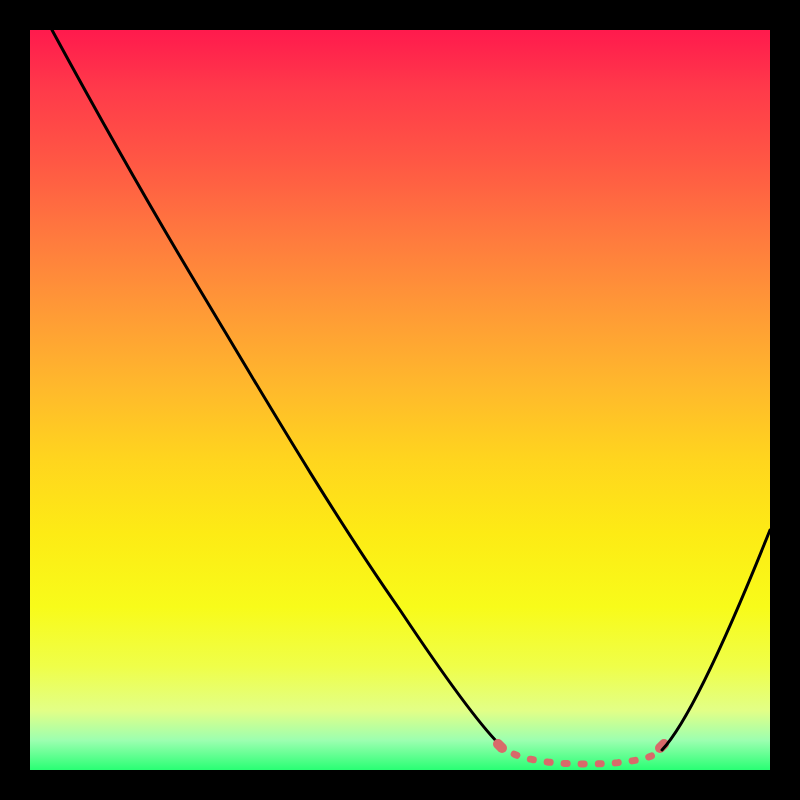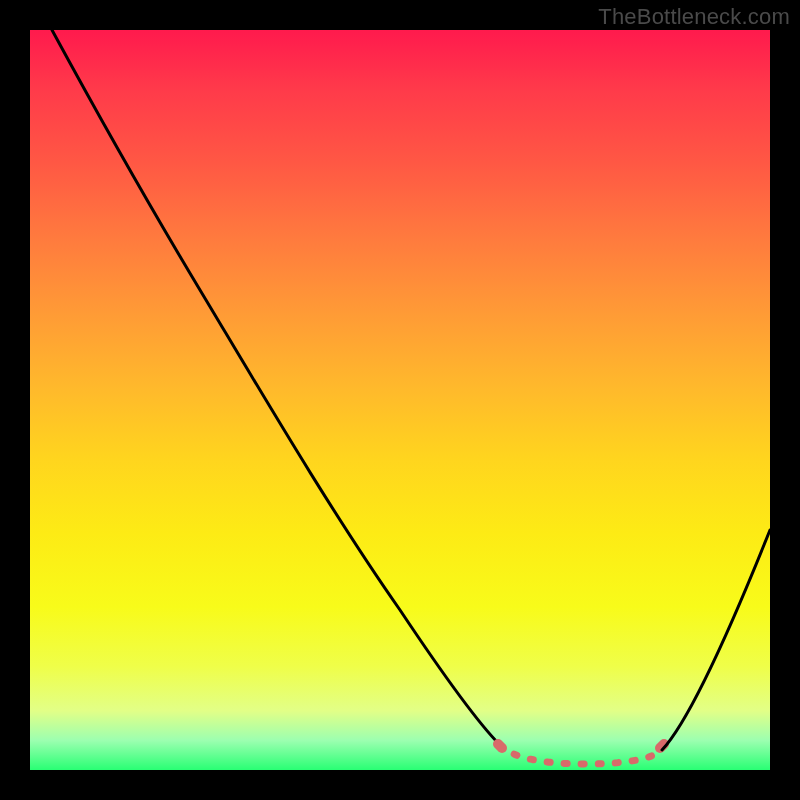--- a/index.html
+++ b/index.html
@@ -87,7 +87,6 @@
 
   </div>
 
-  <div class="watermark">TheBottleneck.com</div>
 </div>
 
 </body></html>

